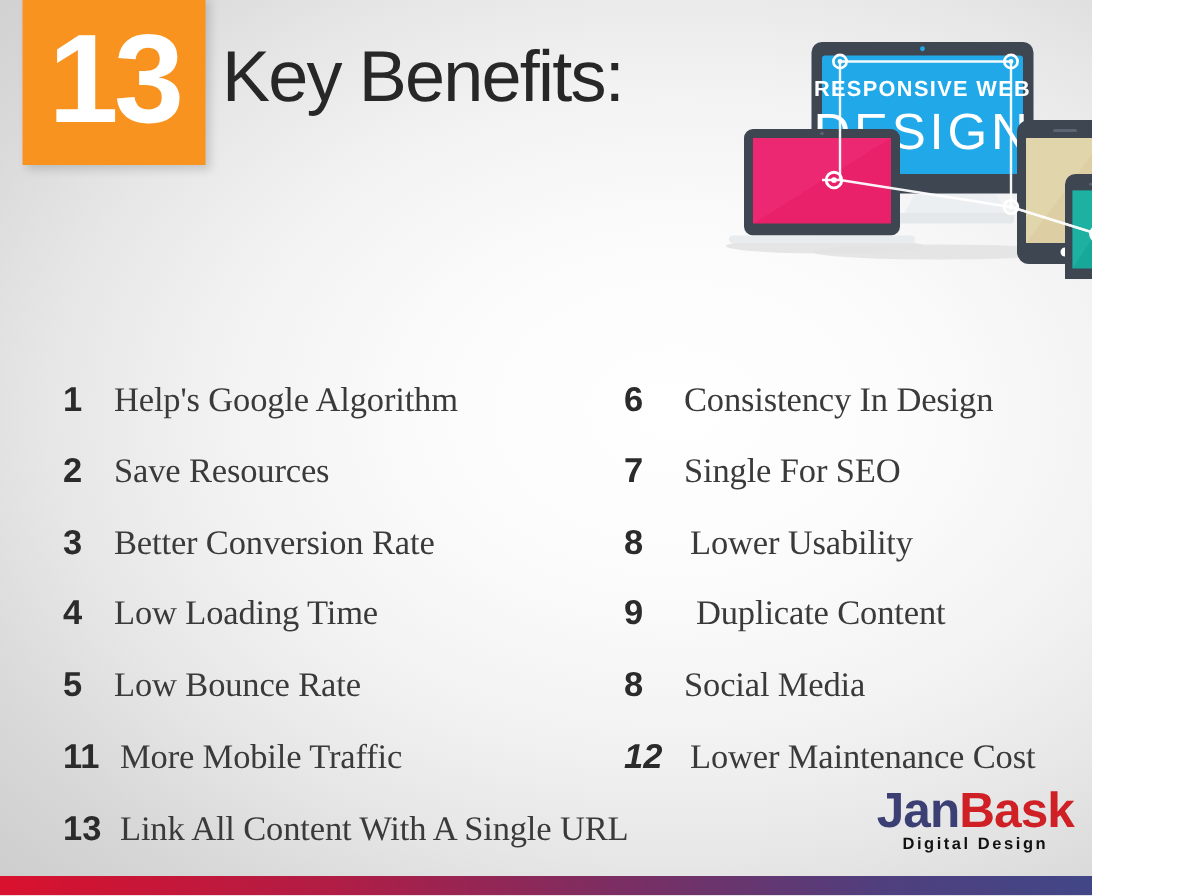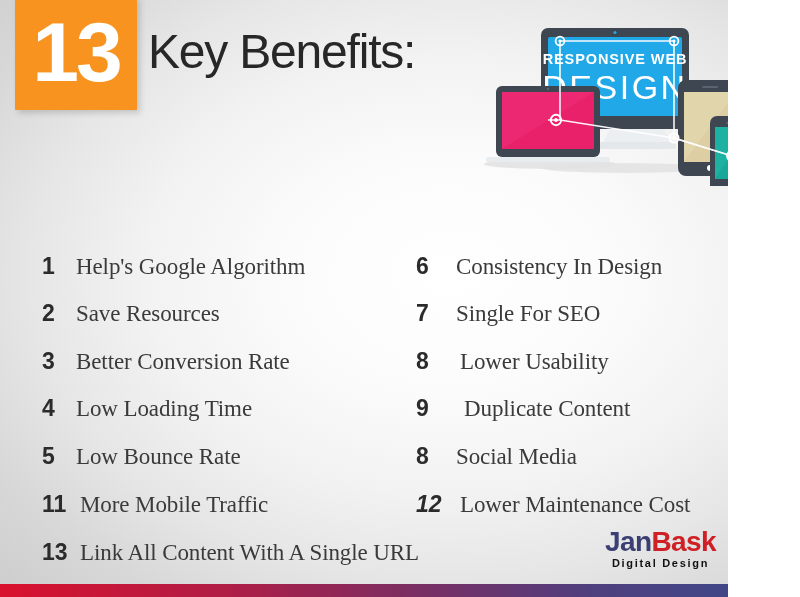--- a/index.html
+++ b/index.html
@@ -137,7 +137,7 @@
   }
   #logo-wordmark {
     font-family: "Liberation Sans", sans-serif;
-    font-size: 28px;
+    font-size: 33px;
     font-weight: bold;
     letter-spacing: -0.6px;
   }

